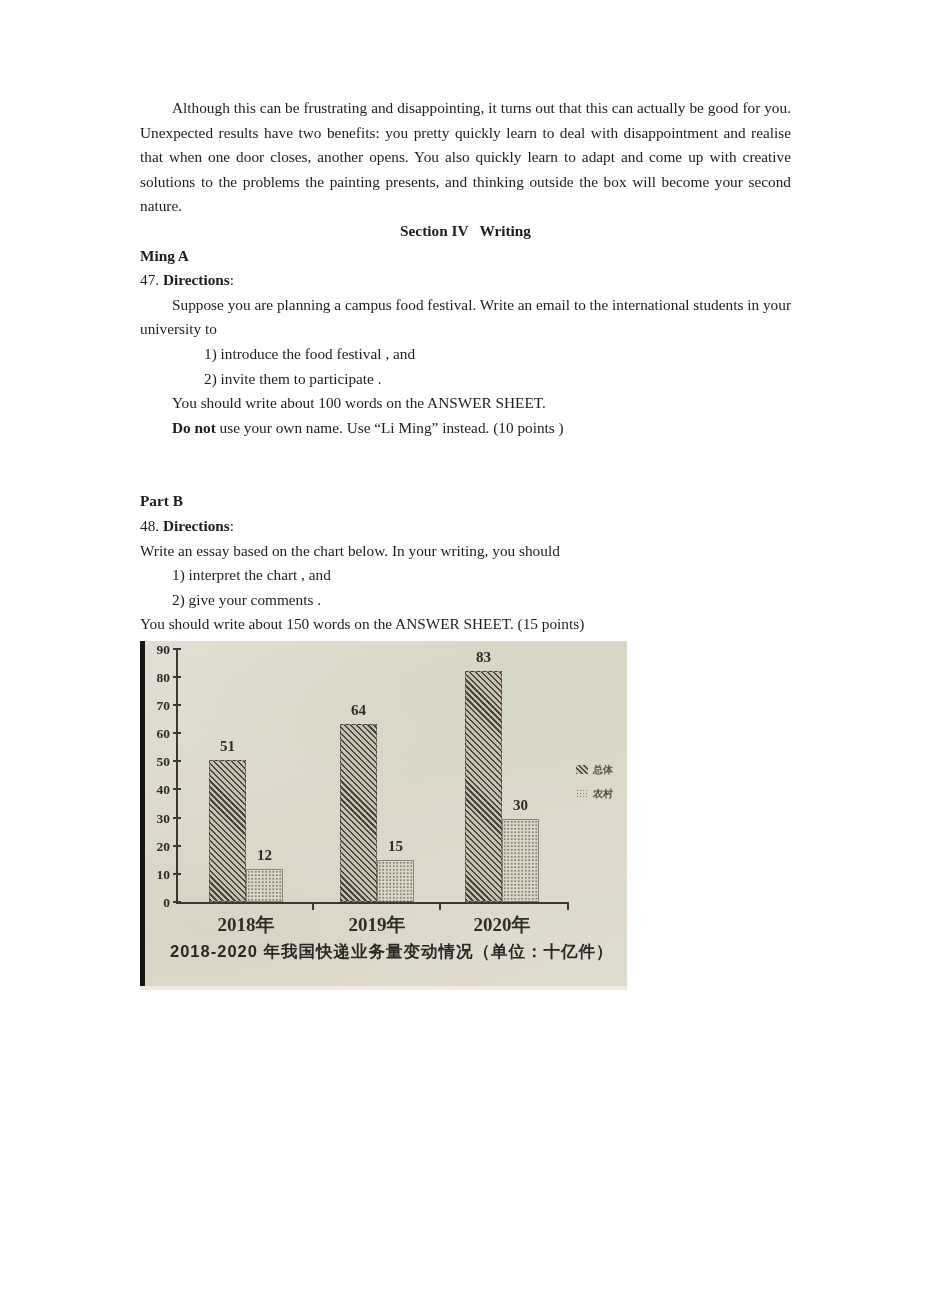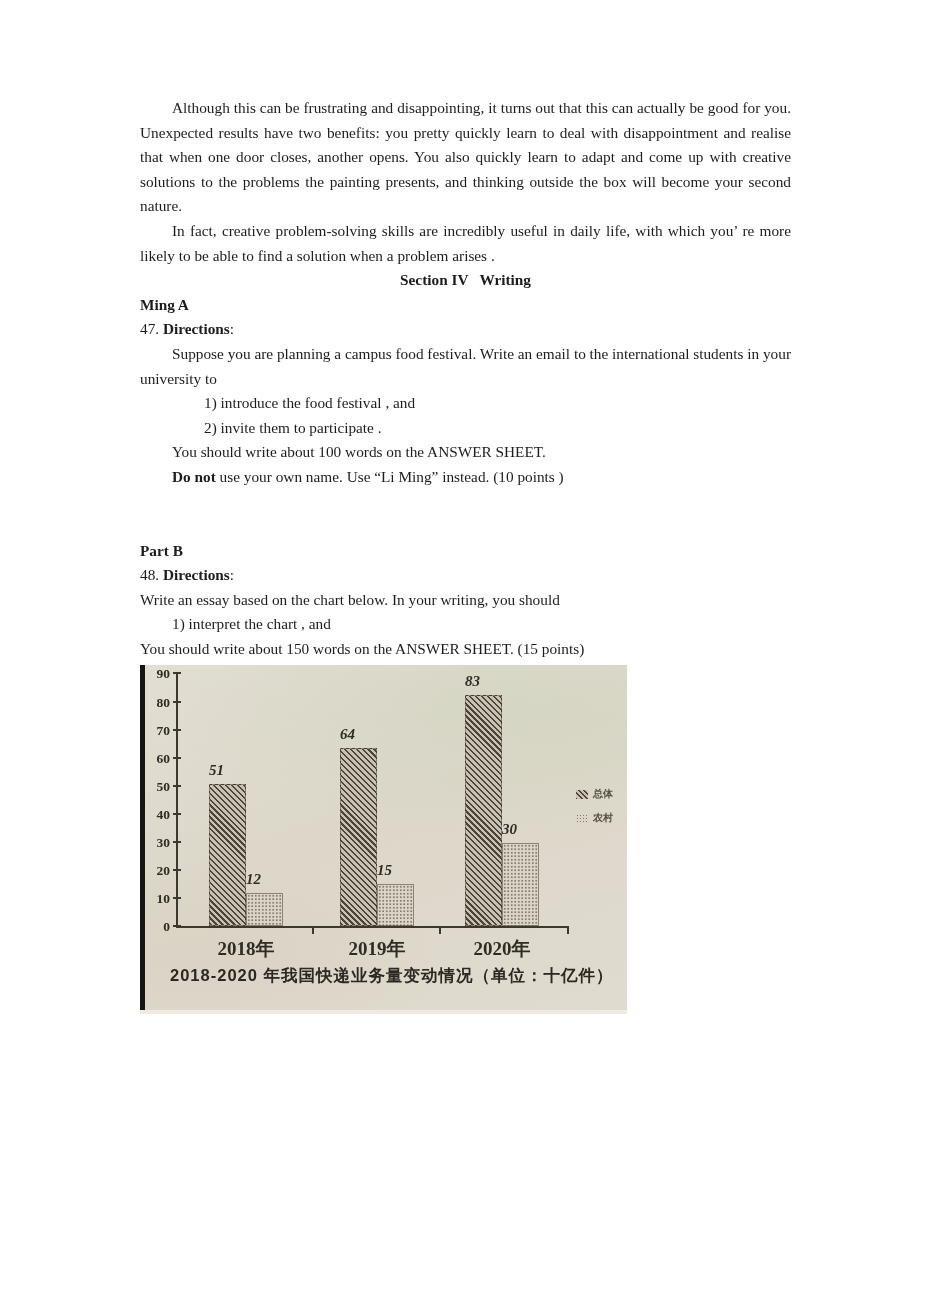--- a/index.html
+++ b/index.html
@@ -115,7 +115,6 @@
   <div class="content">
 
     <p class="just indent">Although this can be frustrating and disappointing, it turns out that this can actually be good for you. Unexpected results have two benefits: you pretty quickly learn to deal with disappointment and realise that when one door closes, another opens. You also quickly learn to adapt and come up with creative solutions to the problems the painting presents, and thinking outside the box will become your second nature.</p>
-    <p class="just indent">In fact, creative problem-solving skills are incredibly useful in daily life, with which you’ re more likely to be able to find a solution when a problem arises .</p>
 
     <p class="section-heading">Section IV   Writing</p>
 

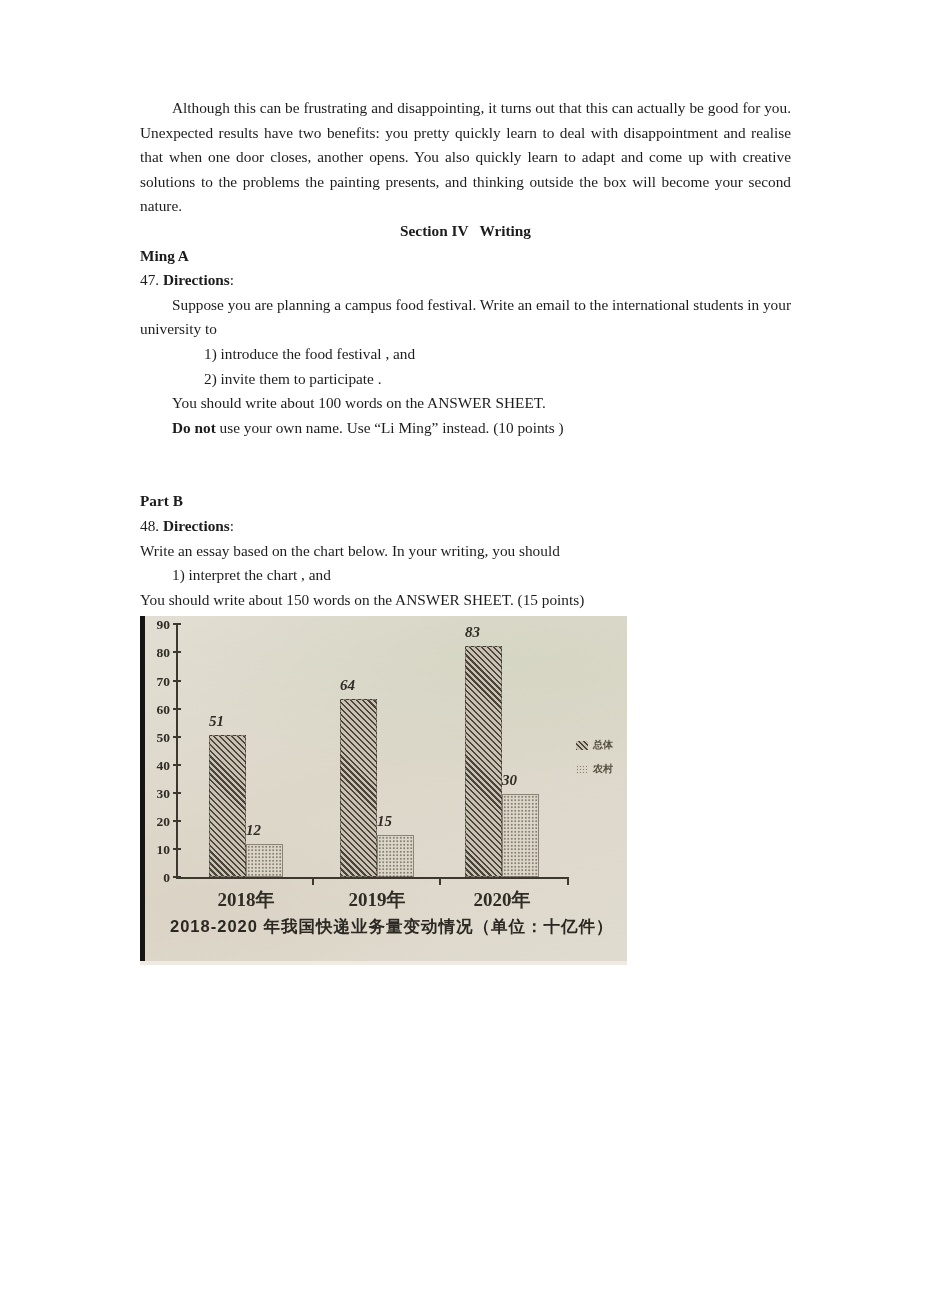--- a/index.html
+++ b/index.html
@@ -133,6 +133,7 @@
       <p><span>48. </span><span class="bold">Directions</span><span>:</span></p>
       <p>Write an essay based on the chart below. In your writing, you should</p>
       <p class="ind32">1) interpret the chart , and</p>
+      <p class="ind32">2) give your comments .</p>
       <p>You should write about 150 words on the ANSWER SHEET. (15 points)</p>
     </div>
 

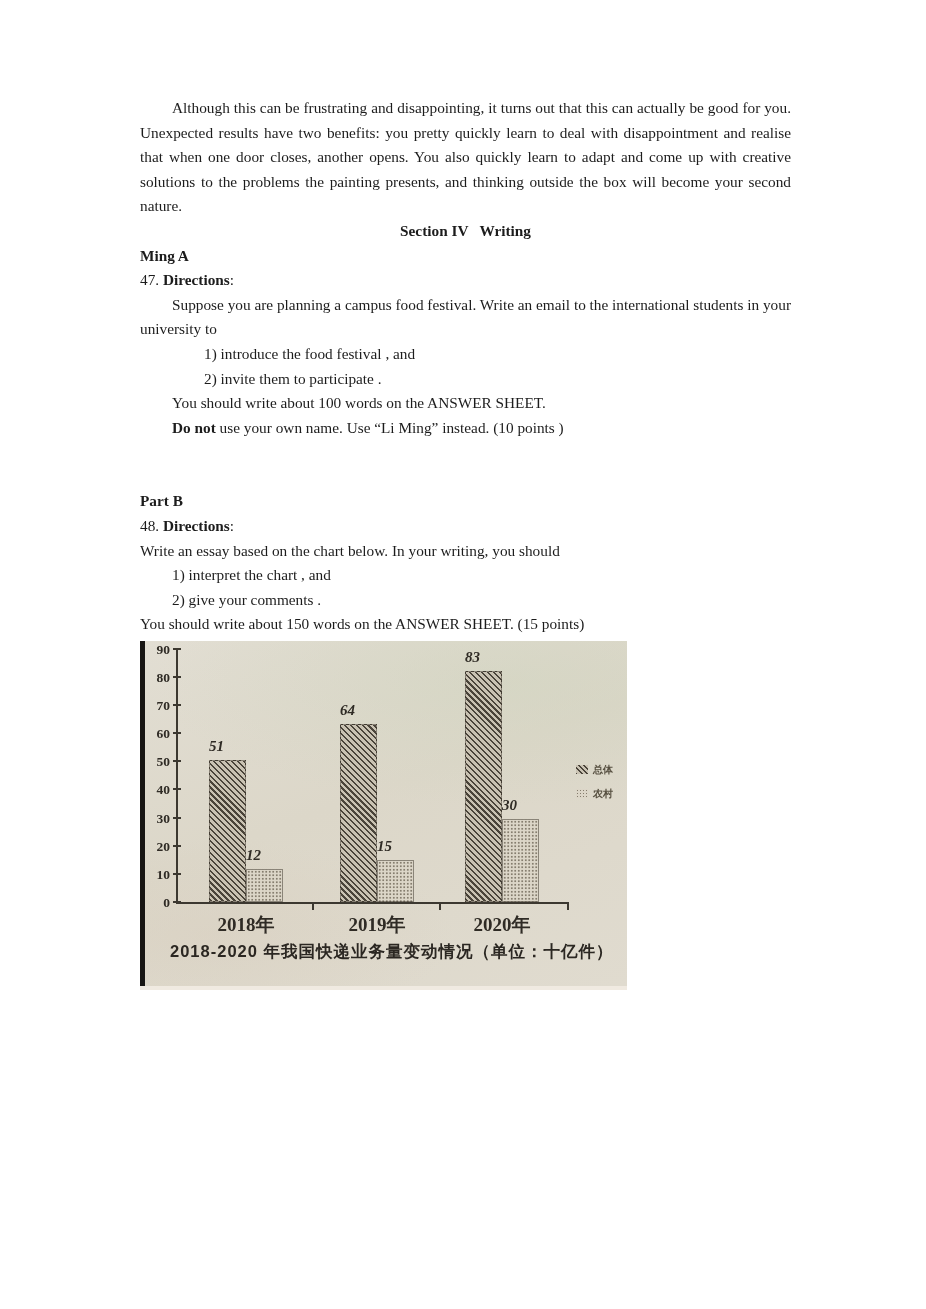--- a/index.html
+++ b/index.html
@@ -77,8 +77,8 @@
     border:1px solid rgba(58,52,42,.5);
   }
   .value-label{
-    position:absolute;width:37px;
-    font-weight:bold;font-size:15px;color:#2f2b25;font-style:italic;
+    position:absolute;width:37px;text-align:center;
+    font-weight:bold;font-size:15px;color:#2f2b25;
   }
   .x-category-label{
     position:absolute;top:100%;margin-top:10px;

